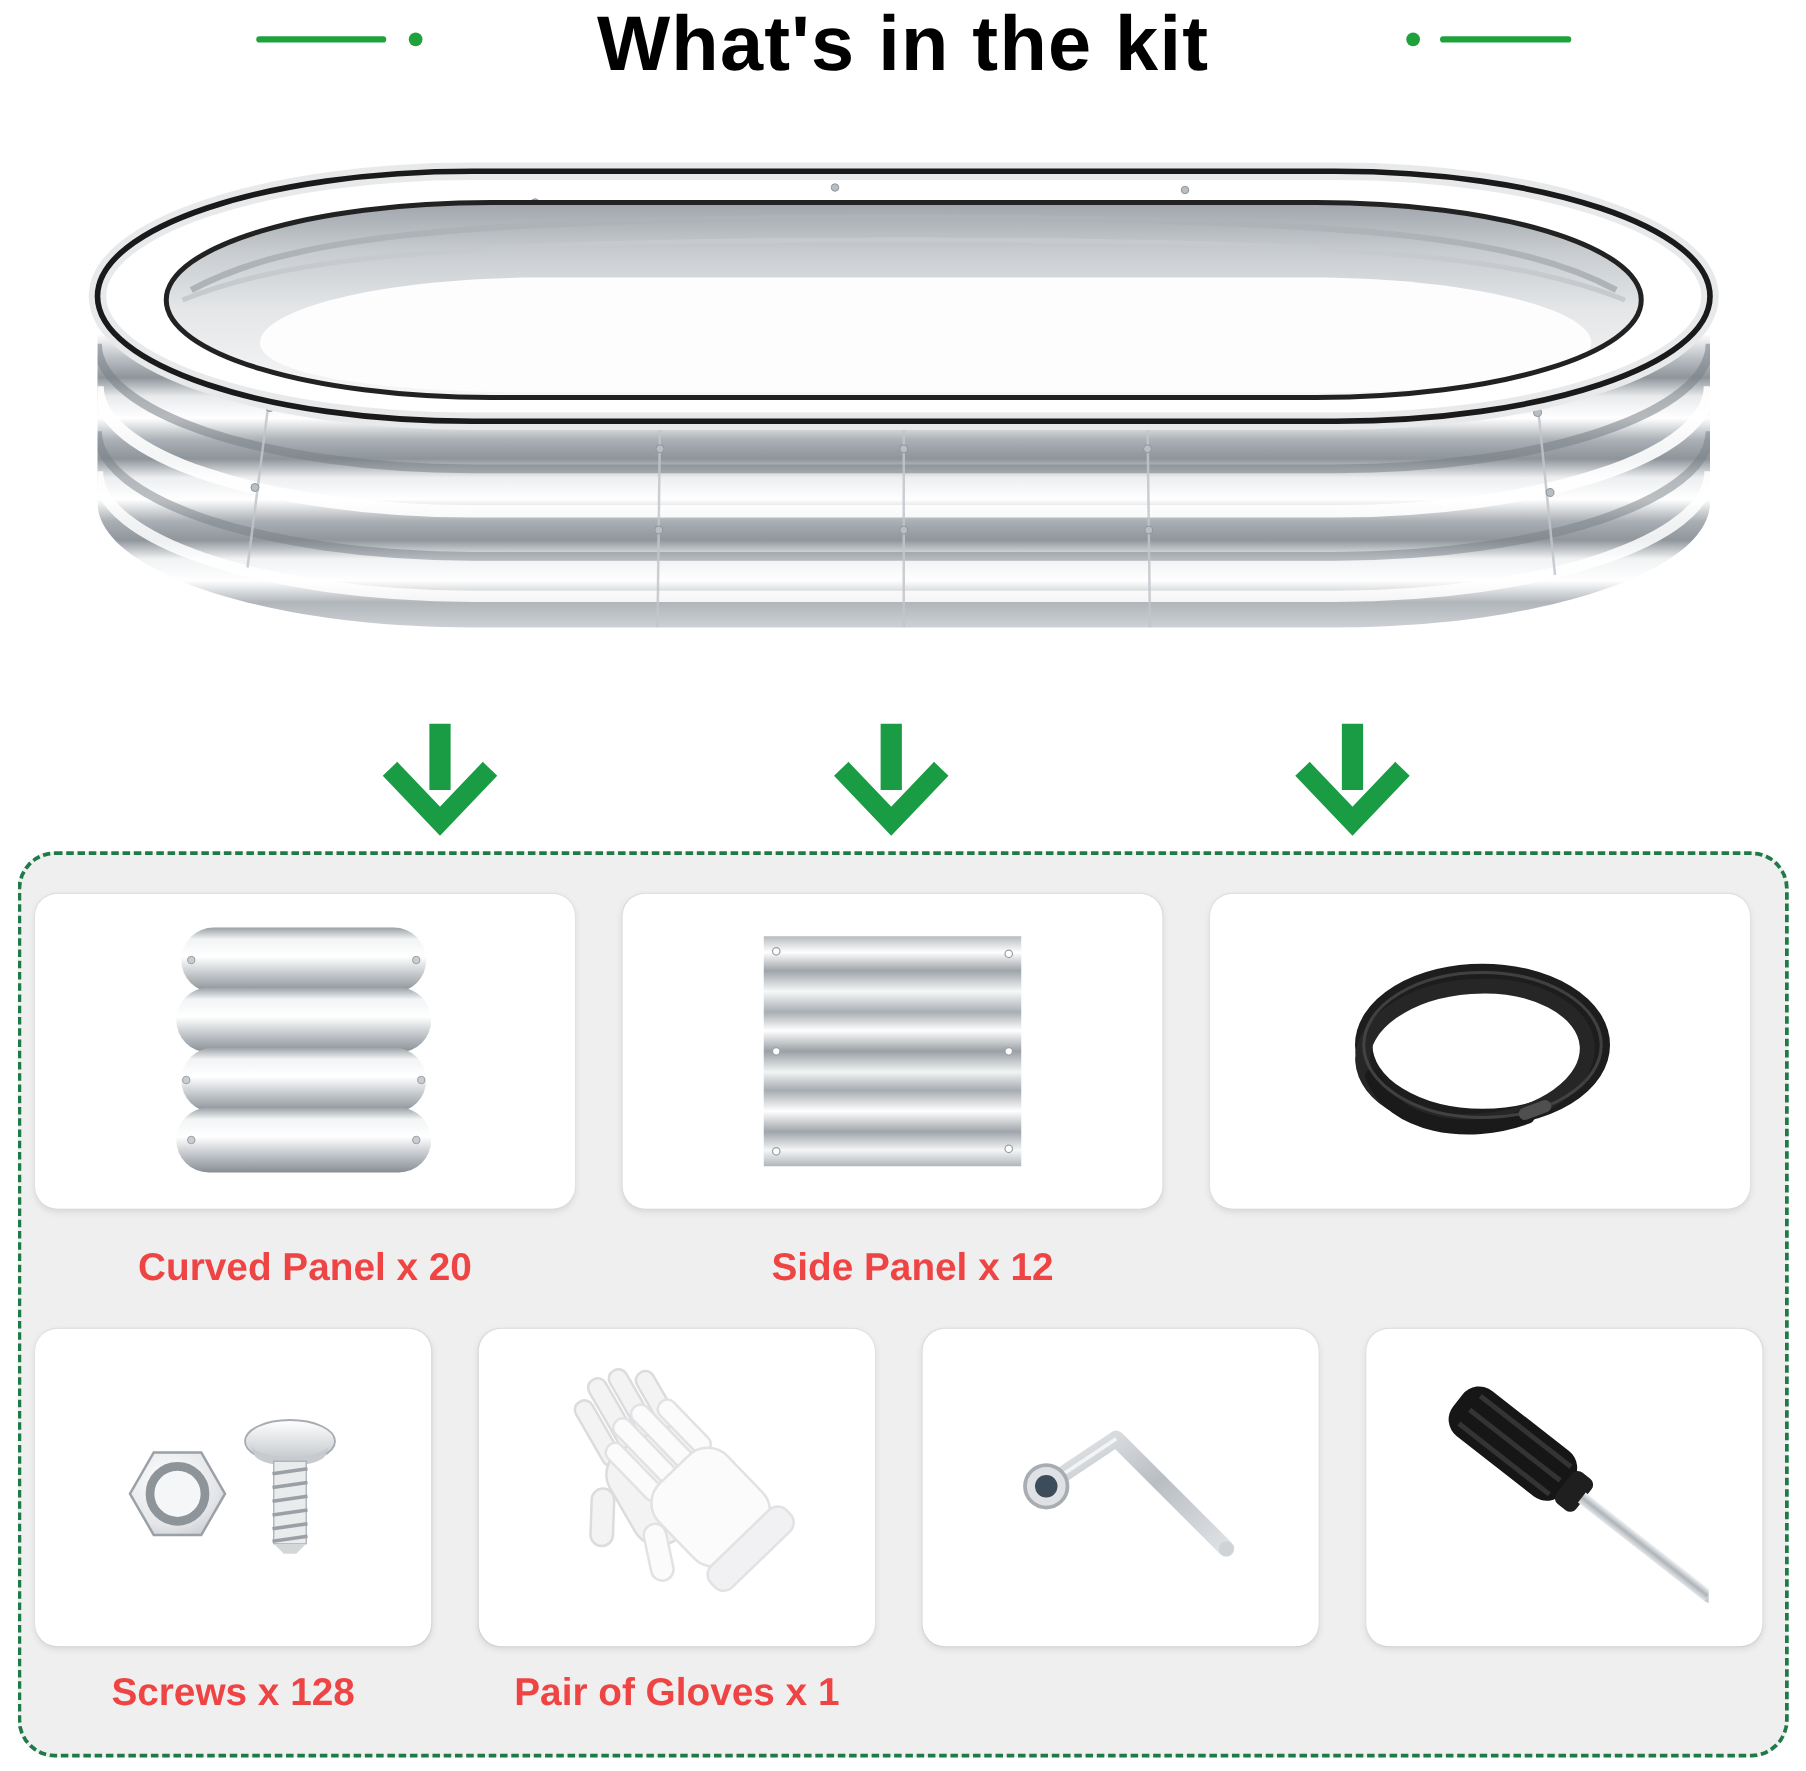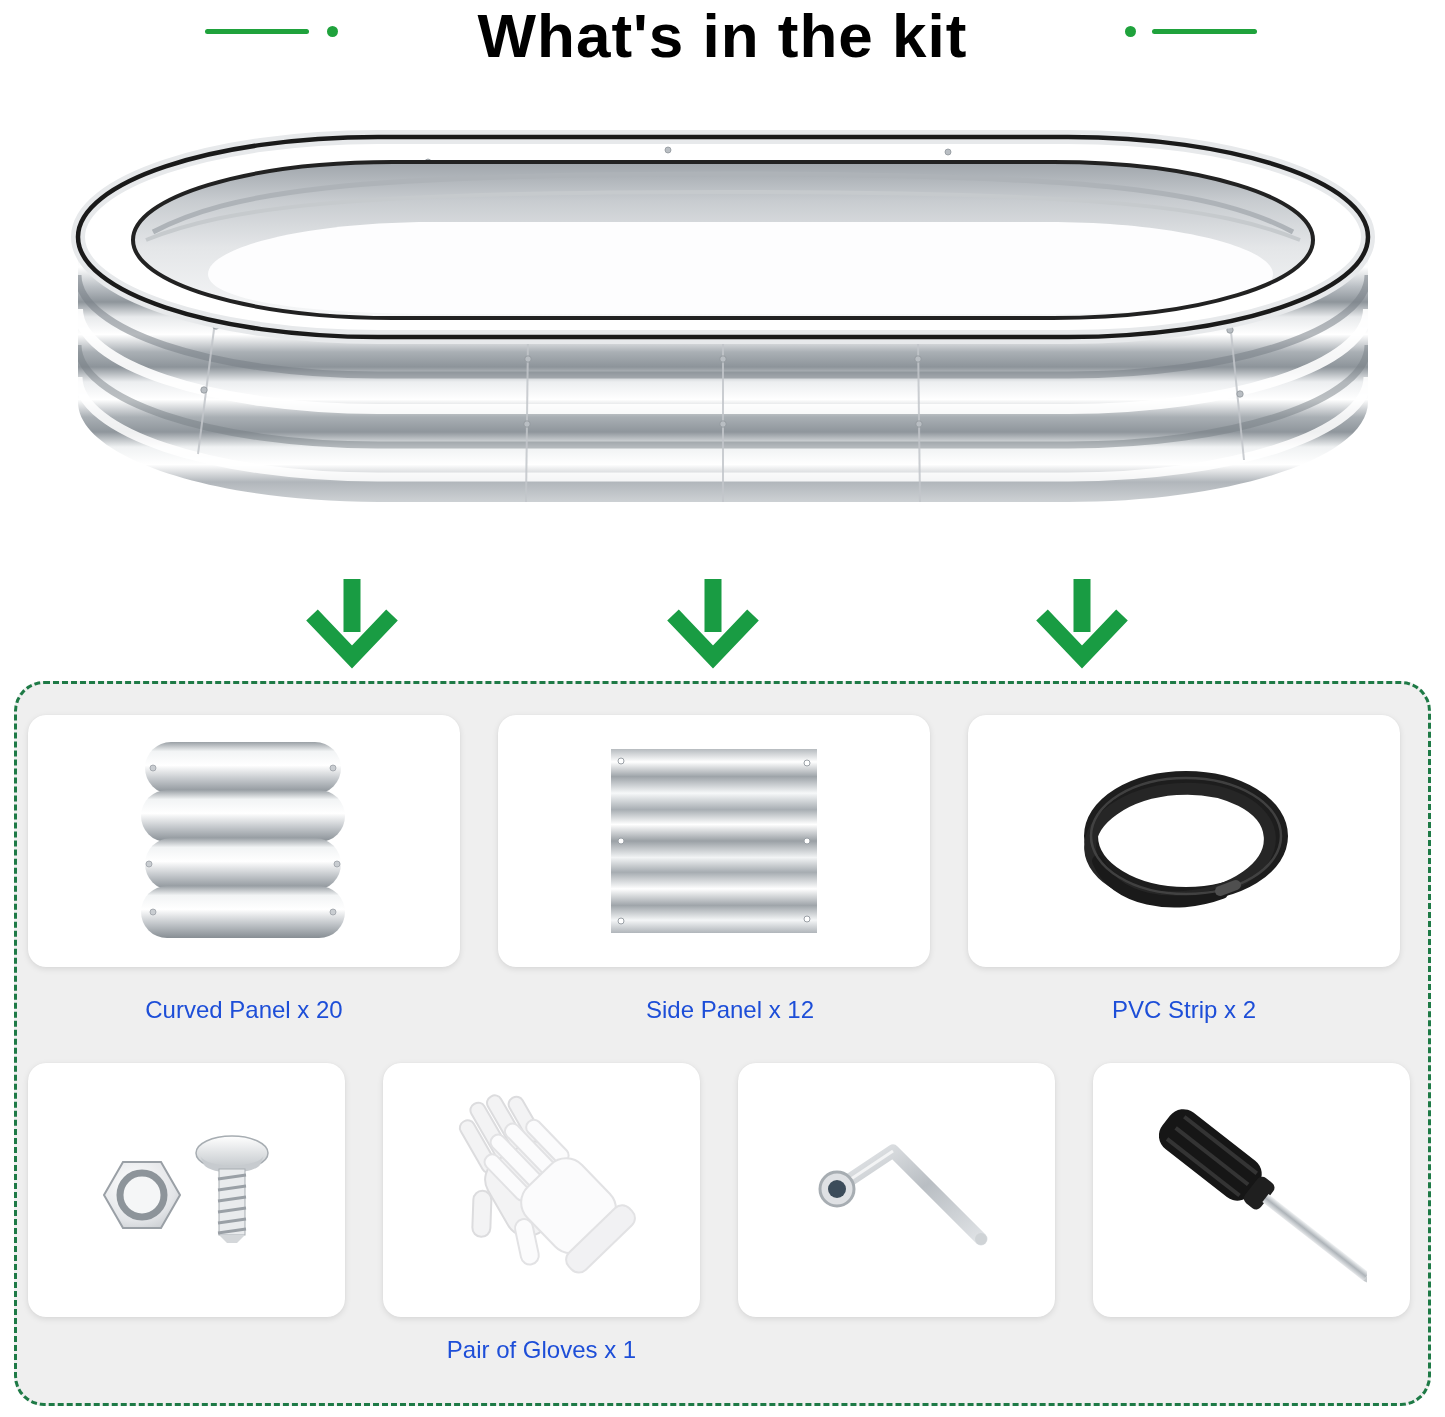--- a/index.html
+++ b/index.html
@@ -37,7 +37,7 @@
   .r2{top:1063px;height:254px;width:317px;}
   .c4{left:28px;}  .c5{left:383px;}  .c6{left:738px;}  .c7{left:1093px;}
 
-  .item-label{position:absolute;text-align:center;font-size:24px;color:#1d4ed8;font-weight:400;}
+  .item-label{position:absolute;text-align:center;font-size:31px;color:#ef4444;font-weight:700;}
   .l1{top:996px;width:432px;}
   .l2{top:1336px;width:317px;}
   .lc1{left:28px;} .lc2{left:514px;} .lc3{left:968px;}

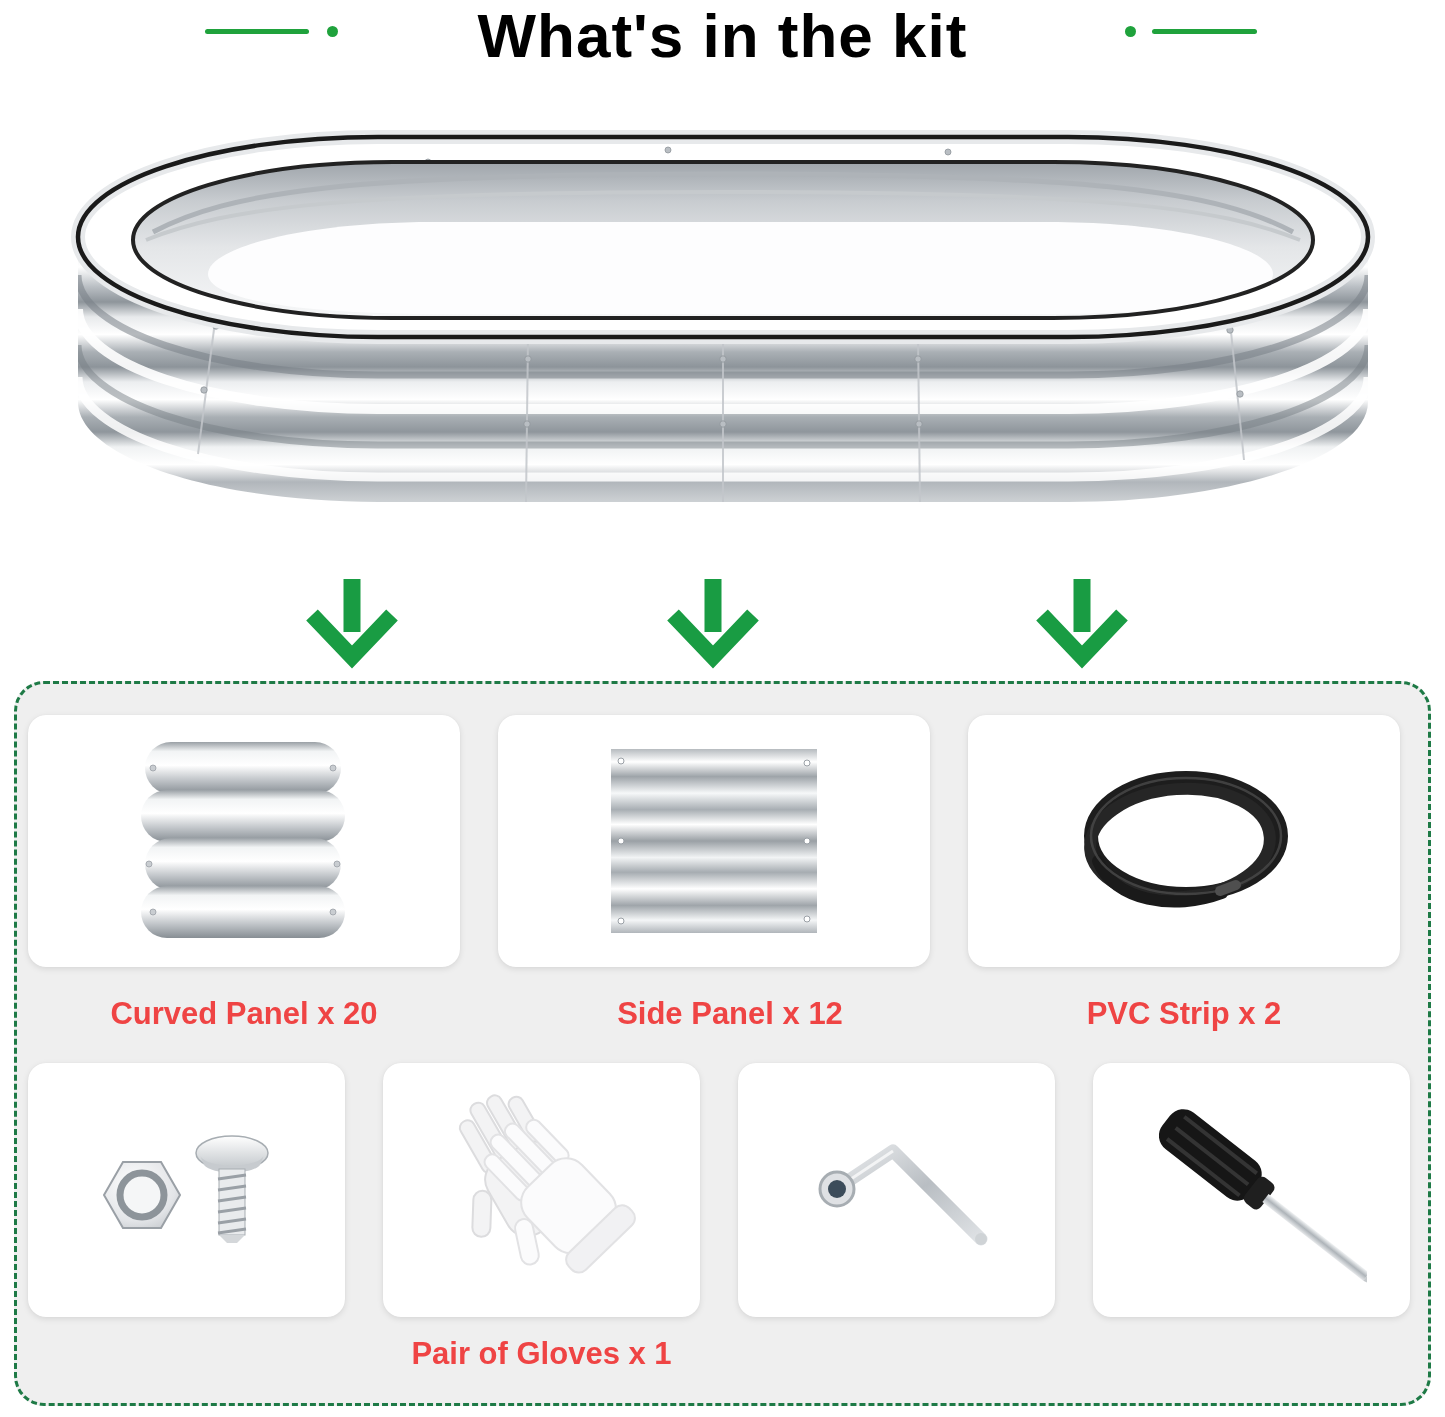--- a/index.html
+++ b/index.html
@@ -326,7 +326,6 @@
 
   <div class="item-label l1 lc1">Curved Panel x 20</div>
   <div class="item-label l1 lc2">Side Panel x 12</div>
-  <div class="item-label l1 lc3">PVC Strip x 2</div>
   <div class="item-label l2 lc5">Pair of Gloves x 1</div>
 
 </div>

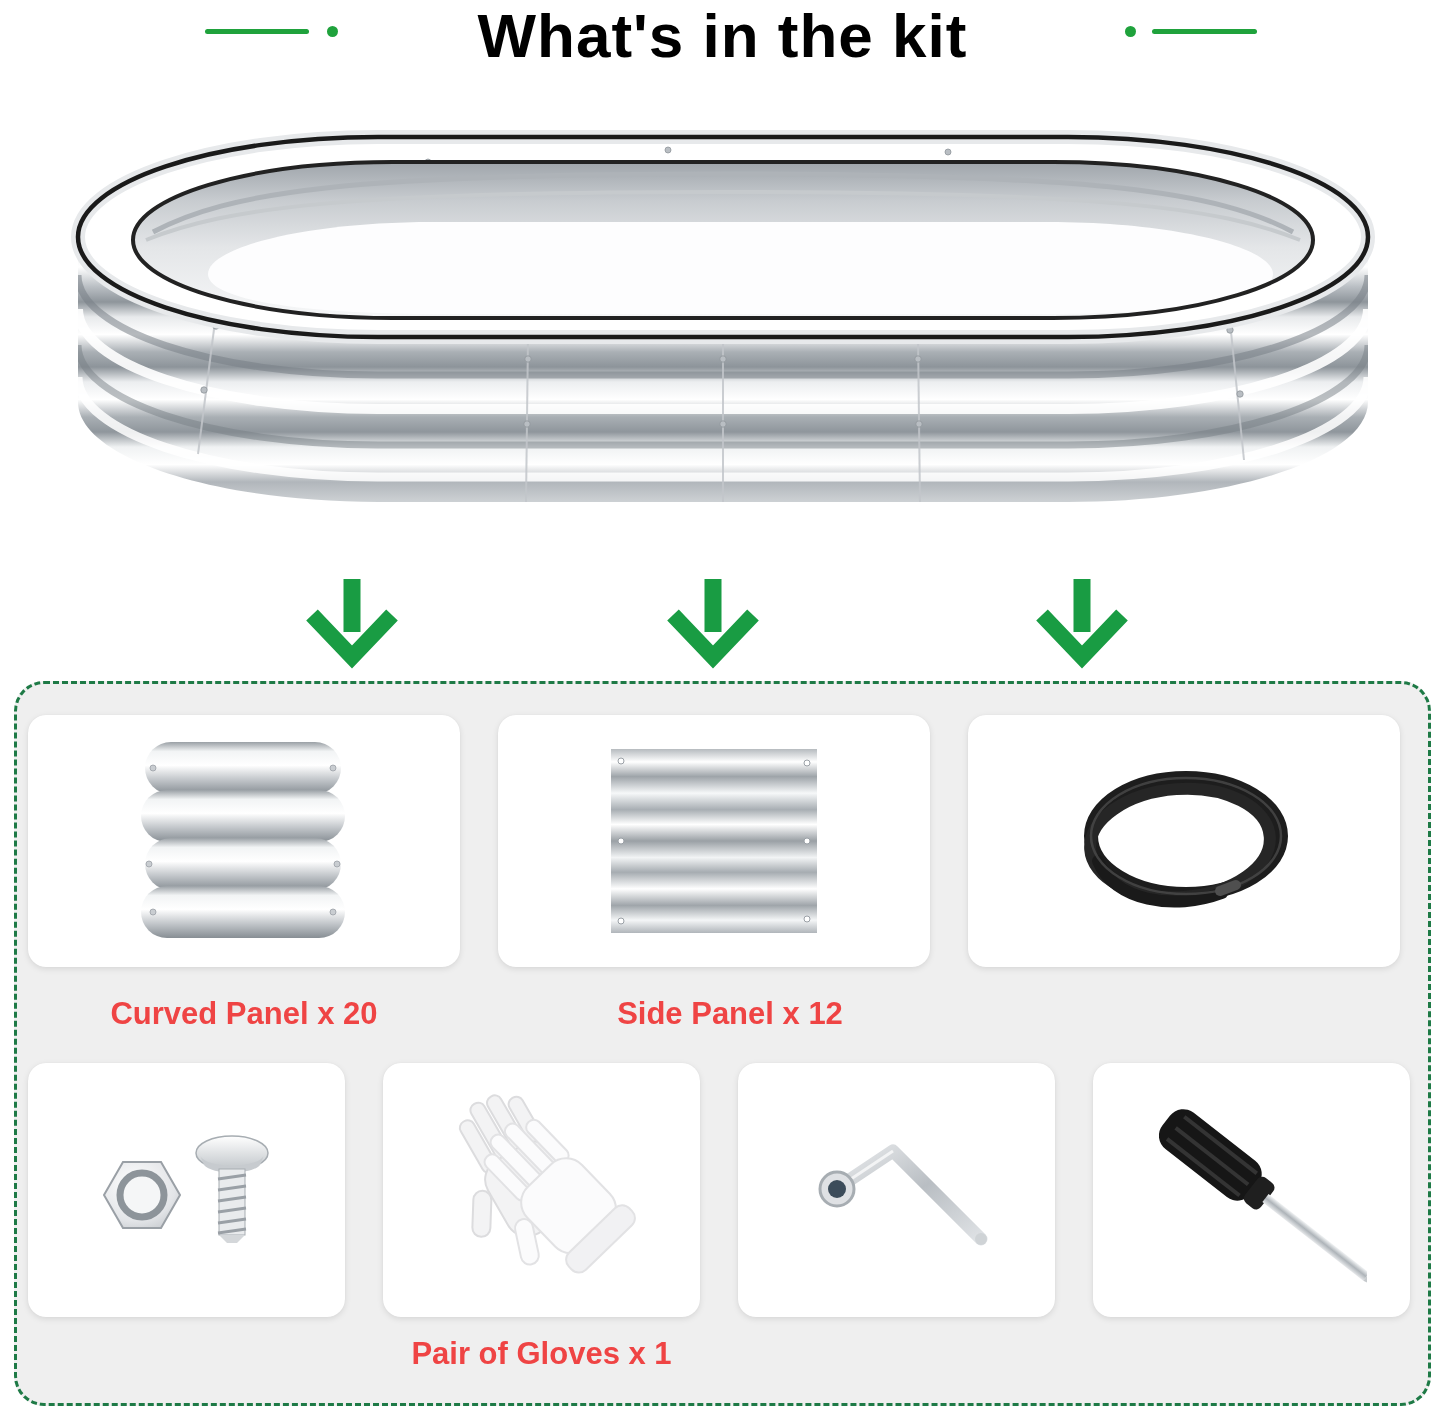--- a/index.html
+++ b/index.html
@@ -326,6 +326,7 @@
 
   <div class="item-label l1 lc1">Curved Panel x 20</div>
   <div class="item-label l1 lc2">Side Panel x 12</div>
+  <div class="item-label l2 lc4">Screws x 128</div>
   <div class="item-label l2 lc5">Pair of Gloves x 1</div>
 
 </div>

